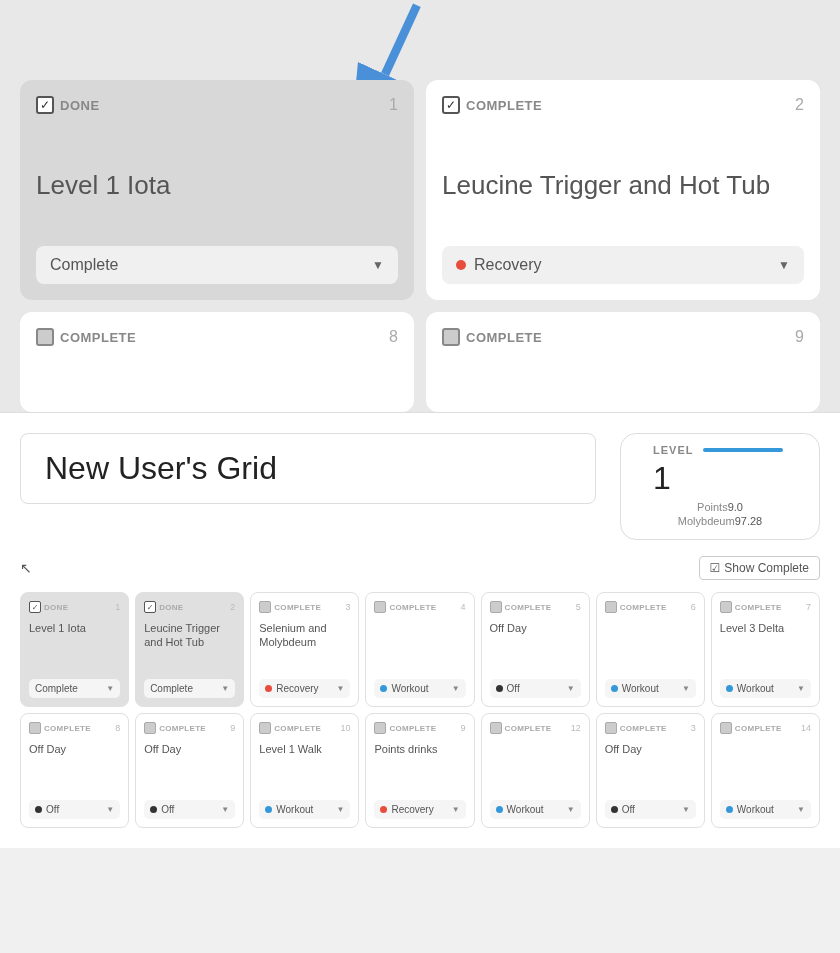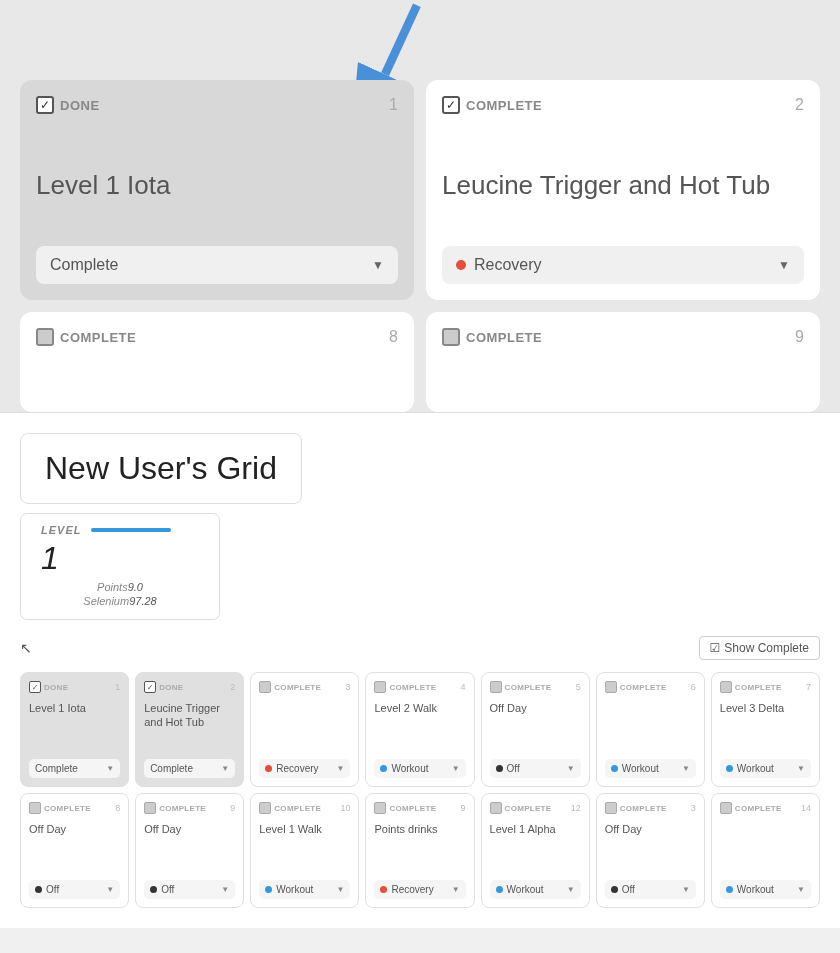--- a/index.html
+++ b/index.html
@@ -170,9 +170,8 @@
     .bottom-header {
       display: flex;
       align-items: flex-start;
-      gap: 9px;
+      gap: 24px;
       margin-bottom: 16px;
-      flex-direction: column;
     }
 
     .grid-title-box {

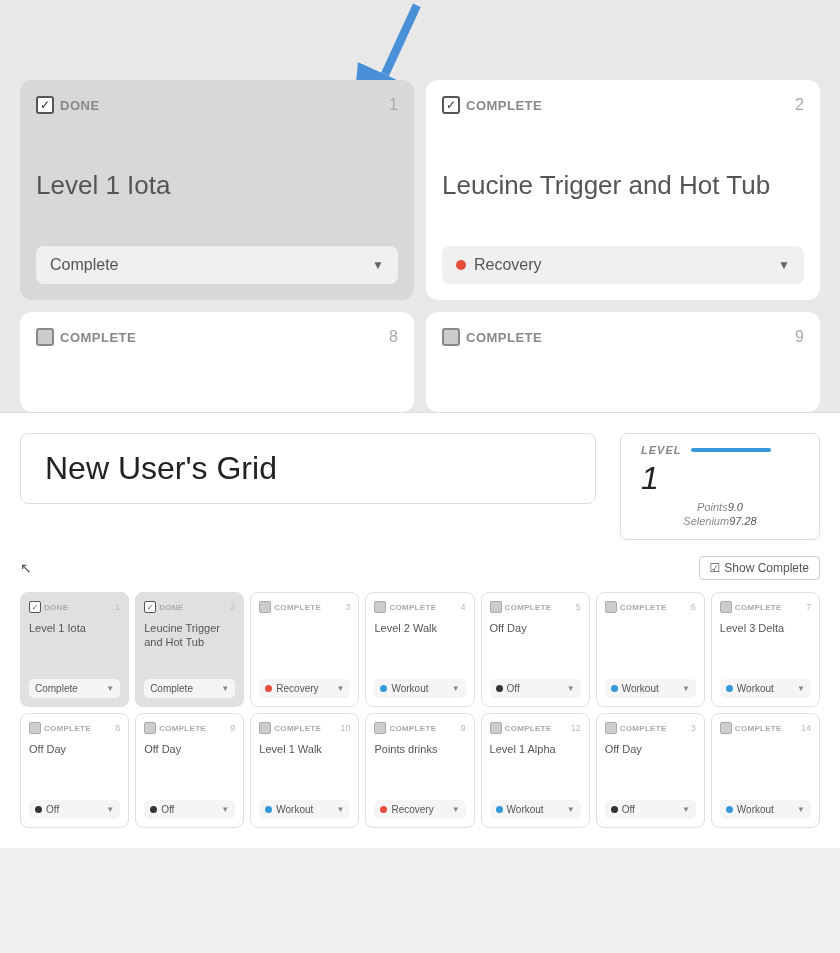--- a/index.html
+++ b/index.html
@@ -191,10 +191,9 @@
     .level-box {
       background: white;
       border: 1px solid #ddd;
-      border-radius: 7px;
-      padding: 10px 20px;
+      border-radius: 16px;
+      padding: 10px 32px;
       min-width: 200px;
-      font-style: italic;
     }
 
     .level-header {

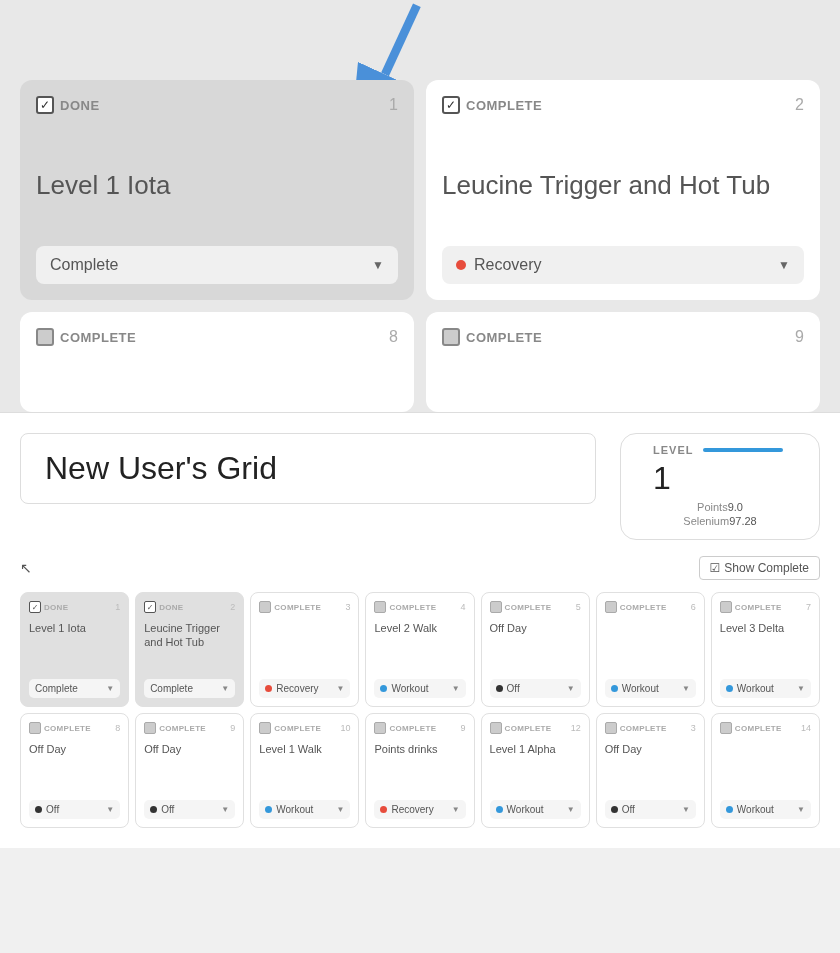--- a/index.html
+++ b/index.html
@@ -480,7 +480,7 @@
           <span class="level-stat-value">9.0</span>
         </div>
         <div class="level-stat-row">
-          <span>Selenium</span>
+          <span>Molybdeum</span>
           <span class="level-stat-value">97.28</span>
         </div>
       </div>

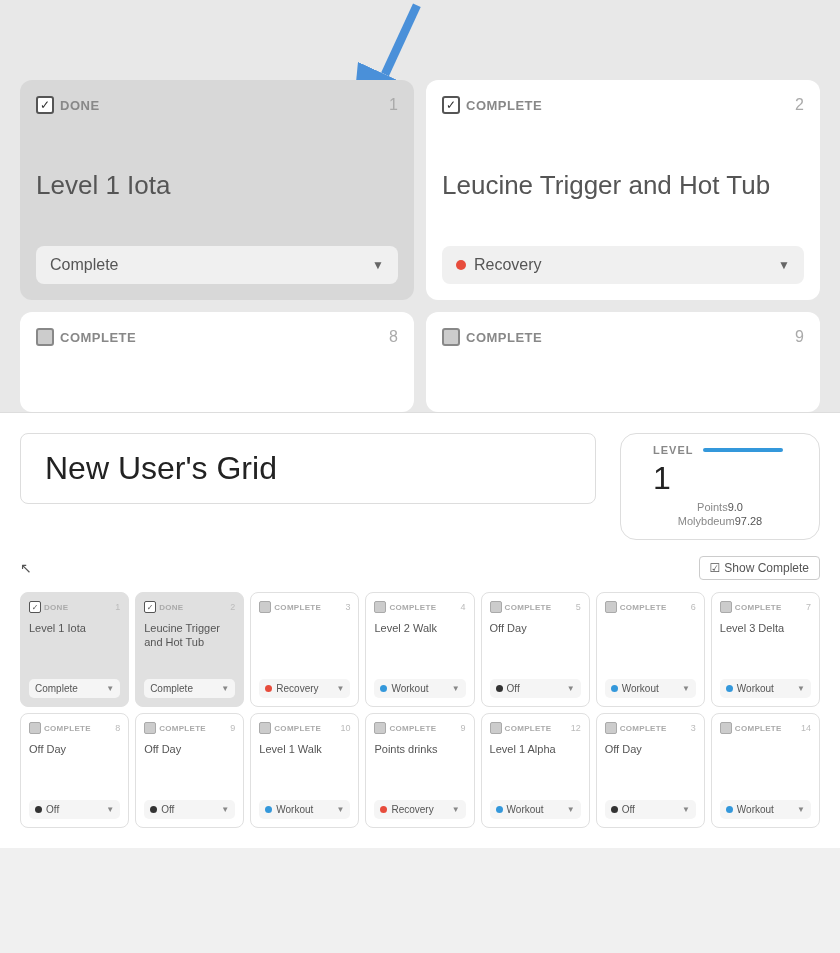--- a/index.html
+++ b/index.html
@@ -536,6 +536,7 @@
         </div>
         <span class="small-card-num">3</span>
       </div>
+      <div class="small-card-title">Selenium and Molybdeum</div>
       <div class="small-dropdown">
         <div class="small-dropdown-inner">
           <div class="small-dot" style="background:#e74c3c"></div>

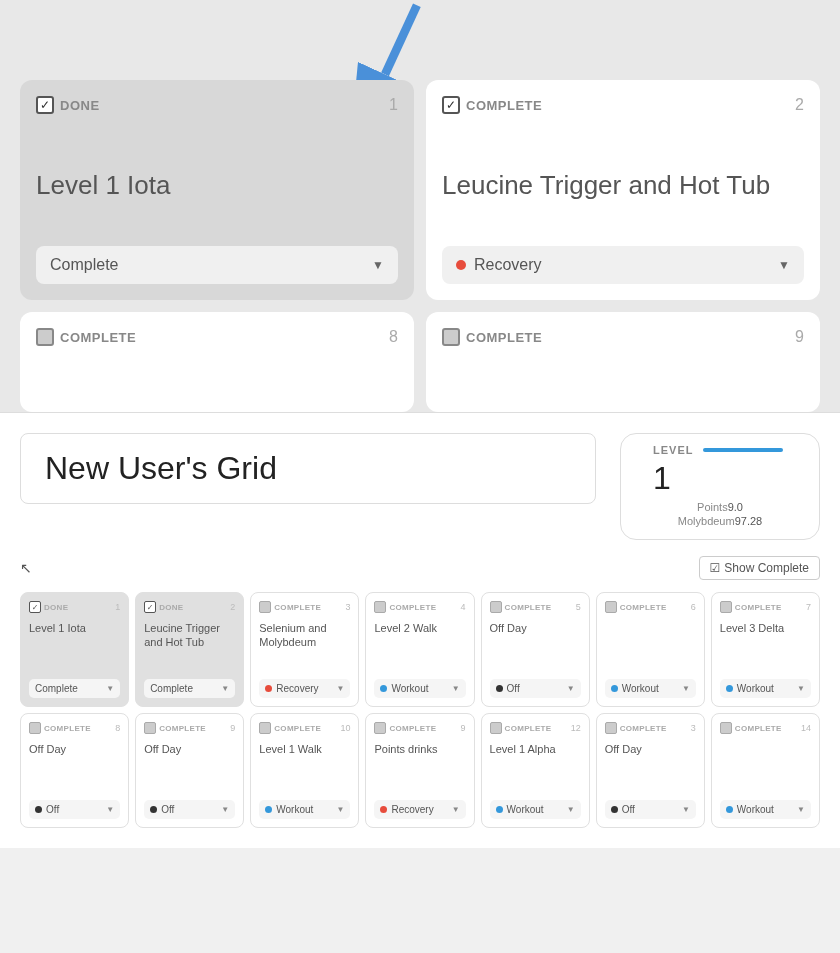--- a/index.html
+++ b/index.html
@@ -553,7 +553,6 @@
         </div>
         <span class="small-card-num">4</span>
       </div>
-      <div class="small-card-title">Level 2 Walk</div>
       <div class="small-dropdown">
         <div class="small-dropdown-inner">
           <div class="small-dot" style="background:#3498db"></div>

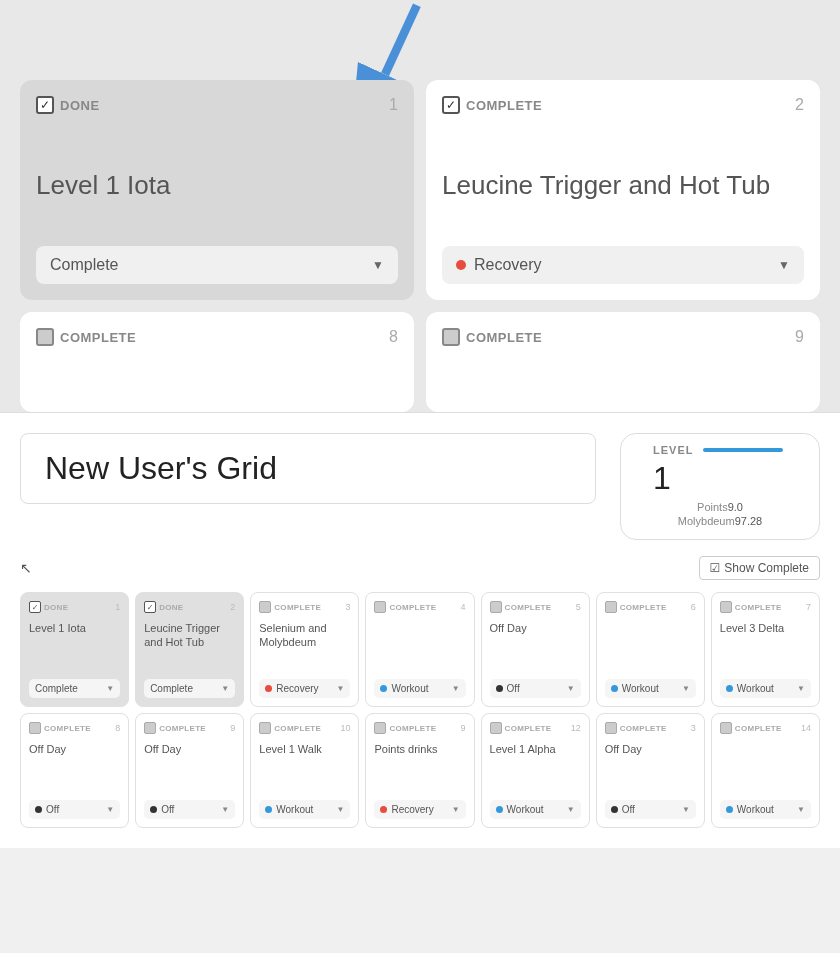--- a/index.html
+++ b/index.html
@@ -690,7 +690,6 @@
         </div>
         <span class="small-card-num">12</span>
       </div>
-      <div class="small-card-title">Level 1 Alpha</div>
       <div class="small-dropdown">
         <div class="small-dropdown-inner">
           <div class="small-dot" style="background:#3498db"></div>

